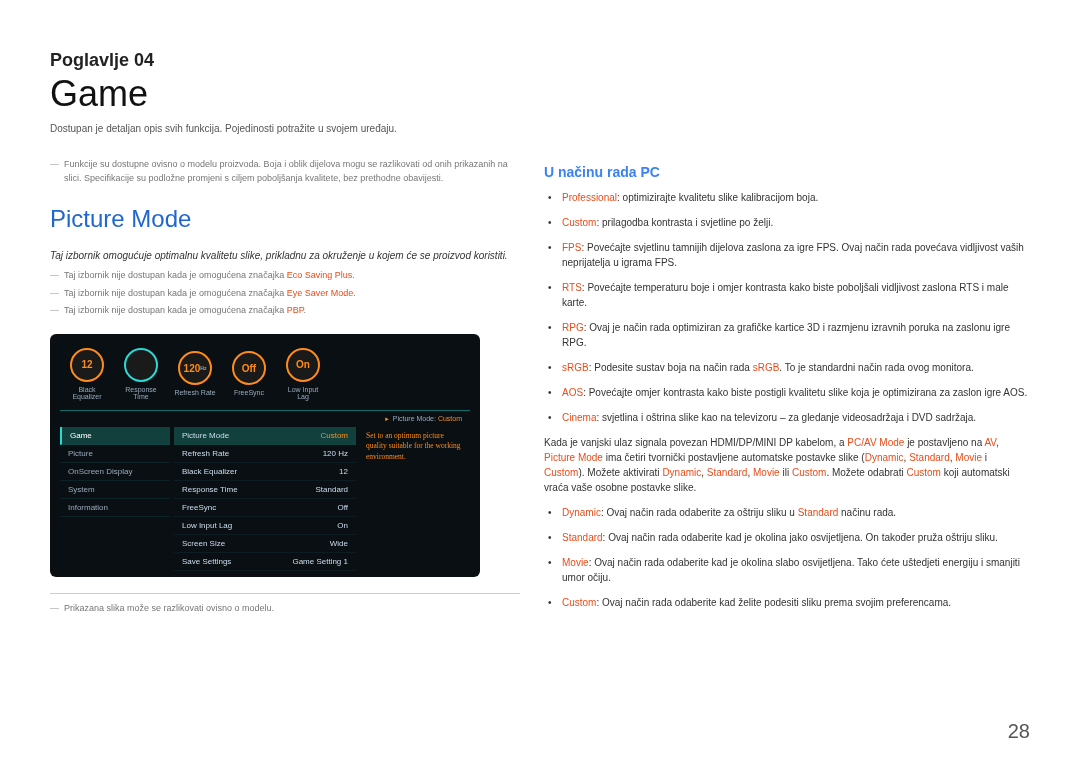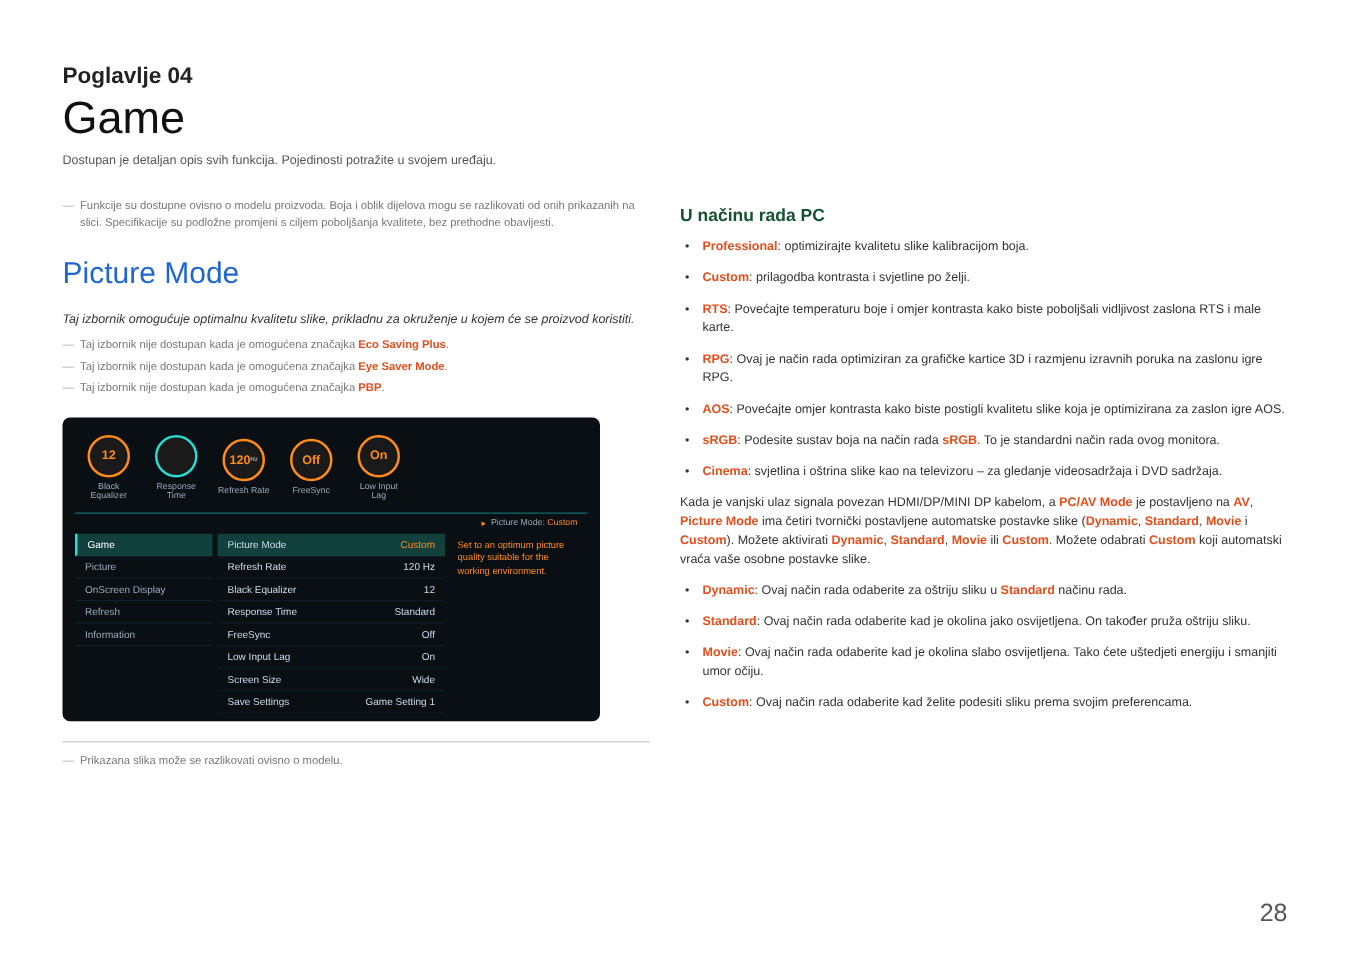--- a/index.html
+++ b/index.html
@@ -25,7 +25,7 @@
   .red { color: #e84c1a; font-weight: bold; }
   .note-line { font-size:9px; color:#777; padding-left:14px; position:relative; margin-bottom:4px; line-height:1.5;}
   .note-line::before { content:"—"; position:absolute; left:0; color:#aaa;}
-  .right h3 { font-size: 14px; font-weight: 600; color: #14532d; margin-bottom: 10px; margin-top: 6px;}
+  .right h3 { font-size: 14px; font-weight: 600; color: #3b82f6; margin-bottom: 10px; margin-top: 6px;}
   .right ul { list-style: none; padding-left: 18px; }
   .right li { font-size: 10px; color: #333; margin-bottom: 10px; line-height: 1.5; position: relative; }
   .right li::before { content:"•"; position:absolute; left:-14px; color:#333; }

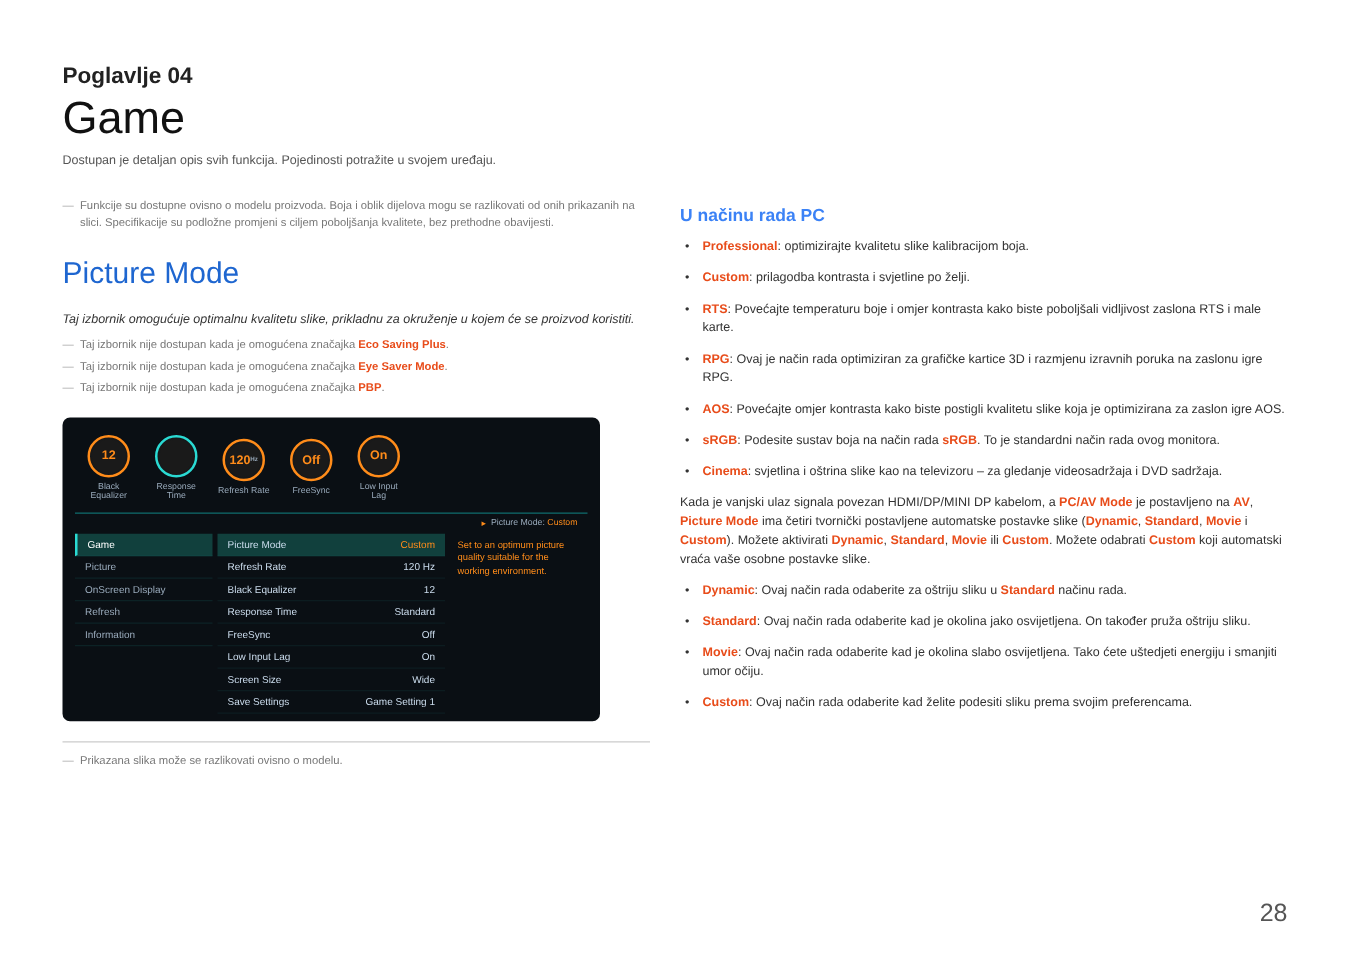--- a/index.html
+++ b/index.html
@@ -22,7 +22,7 @@
   .disclaimer::before { content: "—"; position: absolute; left: 0; top: 0; color:#aaa;}
   .section-h2 { font-size: 24px; color: #1e66d0; font-weight: 400; margin-bottom: 16px; }
   .section-p { font-size: 10px; color: #333; margin-bottom: 6px; line-height:1.4;font-style:italic;}
-  .red { color: #e84c1a; font-weight: bold; }
+  .red { color: #e84c1a; }
   .note-line { font-size:9px; color:#777; padding-left:14px; position:relative; margin-bottom:4px; line-height:1.5;}
   .note-line::before { content:"—"; position:absolute; left:0; color:#aaa;}
   .right h3 { font-size: 14px; font-weight: 600; color: #3b82f6; margin-bottom: 10px; margin-top: 6px;}

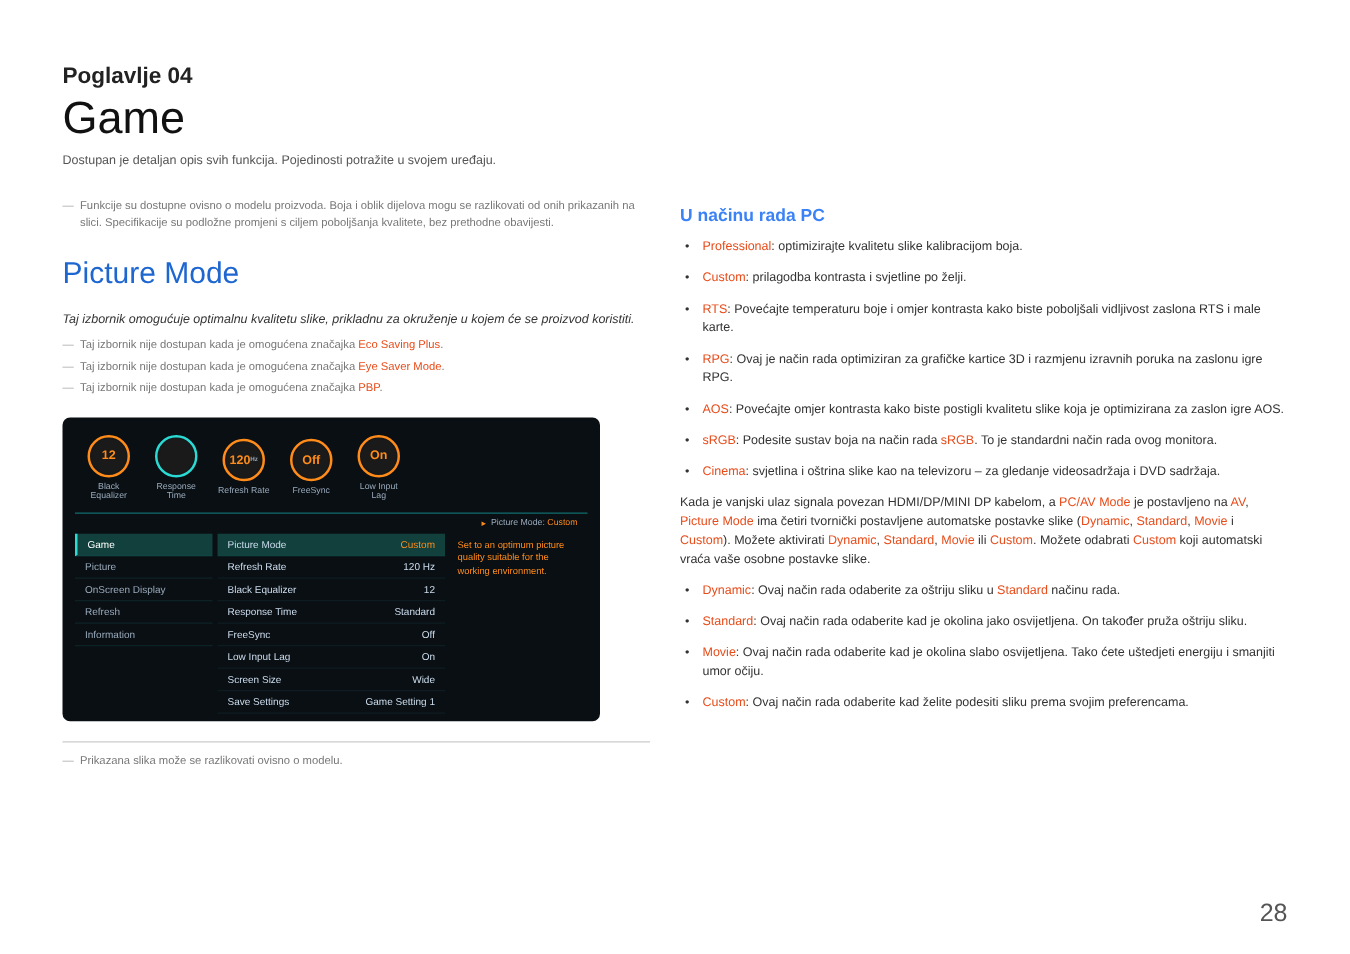--- a/index.html
+++ b/index.html
@@ -173,6 +173,7 @@
     <ul id="pc-list">
         <li><span class="red">Professional</span><span>: optimizirajte kvalitetu slike kalibracijom boja.</span></li>
         <li><span class="red">Custom</span><span>: prilagodba kontrasta i svjetline po želji.</span></li>
+        <li><span class="red">FPS</span><span>: Povećajte svjetlinu tamnijih dijelova zaslona za igre FPS. Ovaj način rada povećava vidljivost vaših neprijatelja u igrama FPS.</span></li>
         <li><span class="red">RTS</span><span>: Povećajte temperaturu boje i omjer kontrasta kako biste poboljšali vidljivost zaslona RTS i male karte.</span></li>
         <li><span class="red">RPG</span><span>: Ovaj je način rada optimiziran za grafičke kartice 3D i razmjenu izravnih poruka na zaslonu igre RPG.</span></li>
         <li><span class="red">AOS</span><span>: Povećajte omjer kontrasta kako biste postigli kvalitetu slike koja je optimizirana za zaslon igre AOS.</span></li>

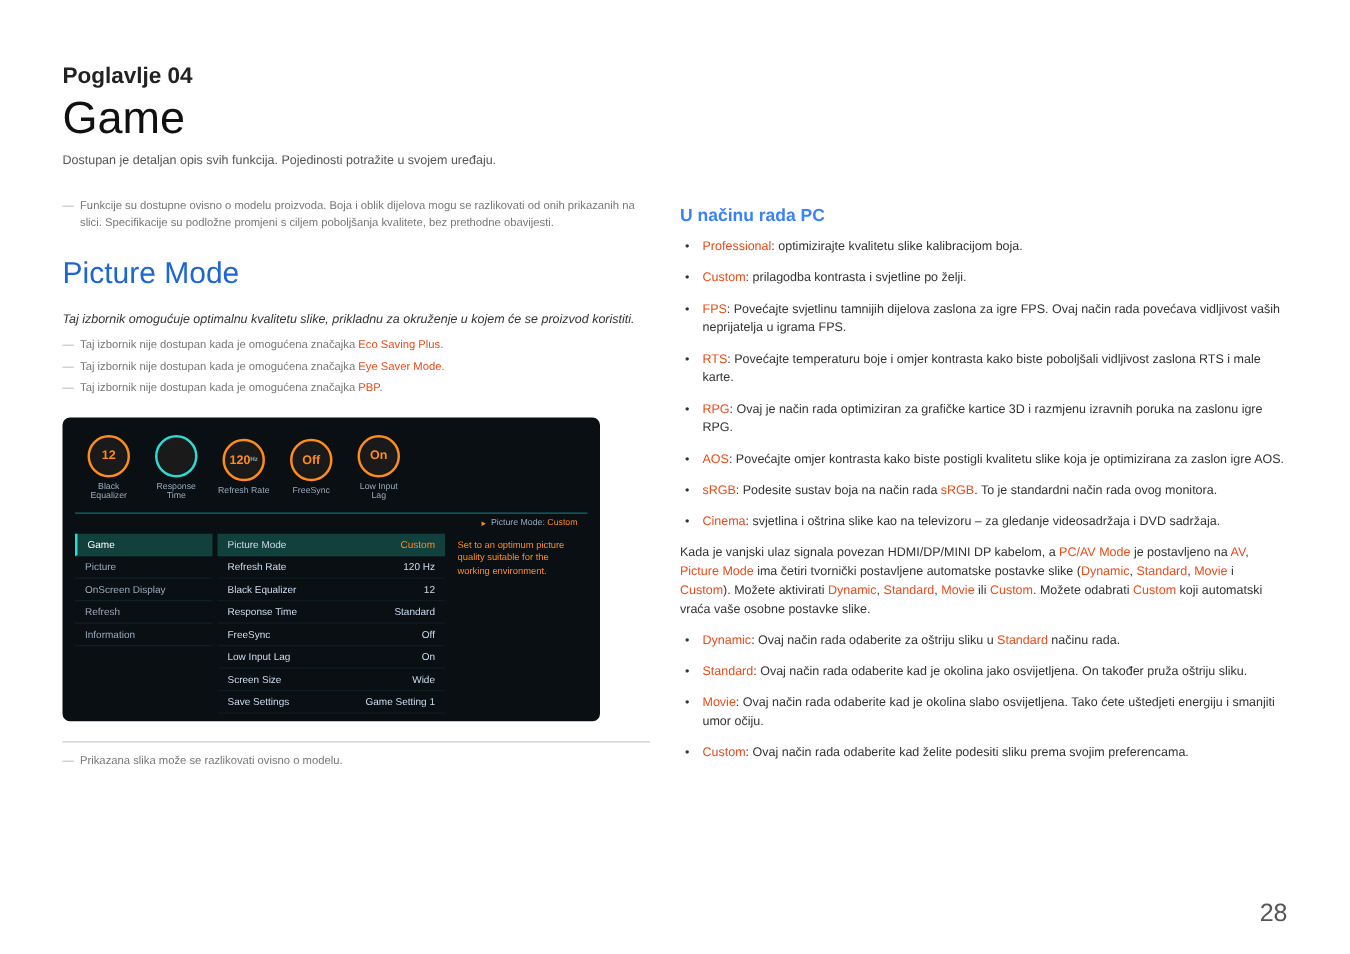--- a/index.html
+++ b/index.html
@@ -176,8 +176,8 @@
         <li><span class="red">FPS</span><span>: Povećajte svjetlinu tamnijih dijelova zaslona za igre FPS. Ovaj način rada povećava vidljivost vaših neprijatelja u igrama FPS.</span></li>
         <li><span class="red">RTS</span><span>: Povećajte temperaturu boje i omjer kontrasta kako biste poboljšali vidljivost zaslona RTS i male karte.</span></li>
         <li><span class="red">RPG</span><span>: Ovaj je način rada optimiziran za grafičke kartice 3D i razmjenu izravnih poruka na zaslonu igre RPG.</span></li>
+        <li><span class="red">sRGB</span><span>: Podesite sustav boja na način rada </span><span class="red">sRGB</span><span>. To je standardni način rada ovog monitora.</span></li>
         <li><span class="red">AOS</span><span>: Povećajte omjer kontrasta kako biste postigli kvalitetu slike koja je optimizirana za zaslon igre AOS.</span></li>
-        <li><span class="red">sRGB</span><span>: Podesite sustav boja na način rada </span><span class="red">sRGB</span><span>. To je standardni način rada ovog monitora.</span></li>
         <li><span class="red">Cinema</span><span>: svjetlina i oštrina slike kao na televizoru – za gledanje videosadržaja i DVD sadržaja.</span></li>
       </ul>
     <p class="intro-p" id="av-intro"><span>Kada je vanjski ulaz signala povezan HDMI/DP/MINI DP kabelom, a </span><span class="red">PC/AV Mode</span><span> je postavljeno na </span><span class="red">AV</span><span>, </span><span class="red">Picture Mode</span><span> ima četiri tvornički postavljene automatske postavke slike (</span><span class="red">Dynamic</span><span>, </span><span class="red">Standard</span><span>, </span><span class="red">Movie</span><span> i </span><span class="red">Custom</span><span>). Možete aktivirati </span><span class="red">Dynamic</span><span>, </span><span class="red">Standard</span><span>, </span><span class="red">Movie</span><span> ili </span><span class="red">Custom</span><span>. Možete odabrati </span><span class="red">Custom</span><span> koji automatski vraća vaše osobne postavke slike.</span></p>

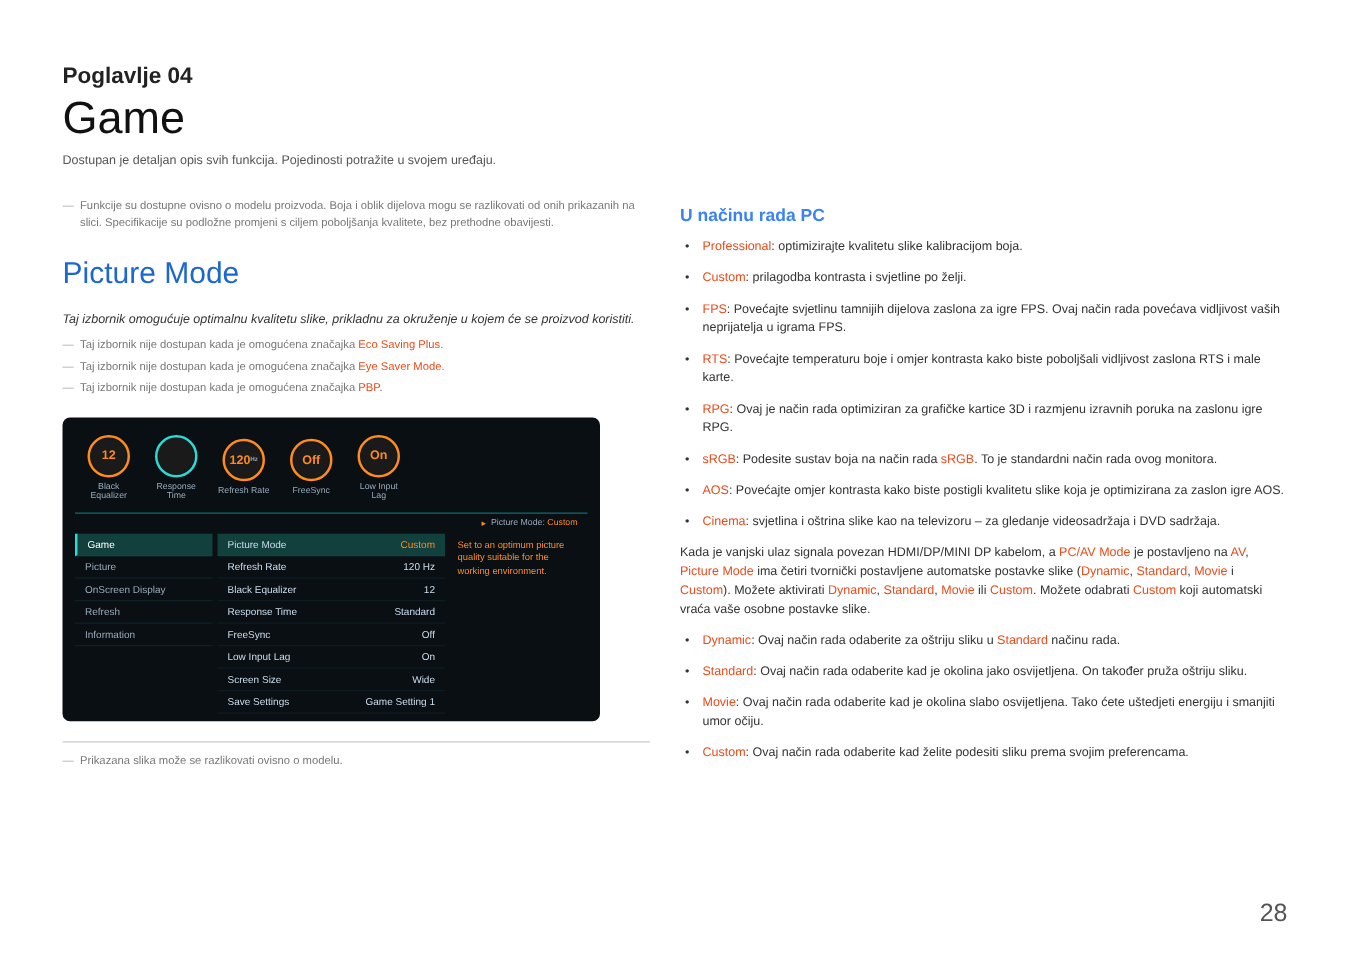--- a/index.html
+++ b/index.html
@@ -66,7 +66,7 @@
   .osd-row.active { background:#11403d; }
   .osd-row .v { color:#ff8c1a; }
   .osd-row .v.plain { color:#cde; }
-  .osd-desc { width:110px; font-size:7.5px; color:#ff8c1a; padding:4px 6px; line-height:1.4;}
+  .osd-desc { width:110px; font-size:7.5px; color:#ff8c1a; padding:4px 6px; line-height:1.4;font-family:Liberation Serif, serif;}
 
   hr.sep { border:none; border-top:1px solid #ccc; margin:16px 0 8px 0; }
 </style>

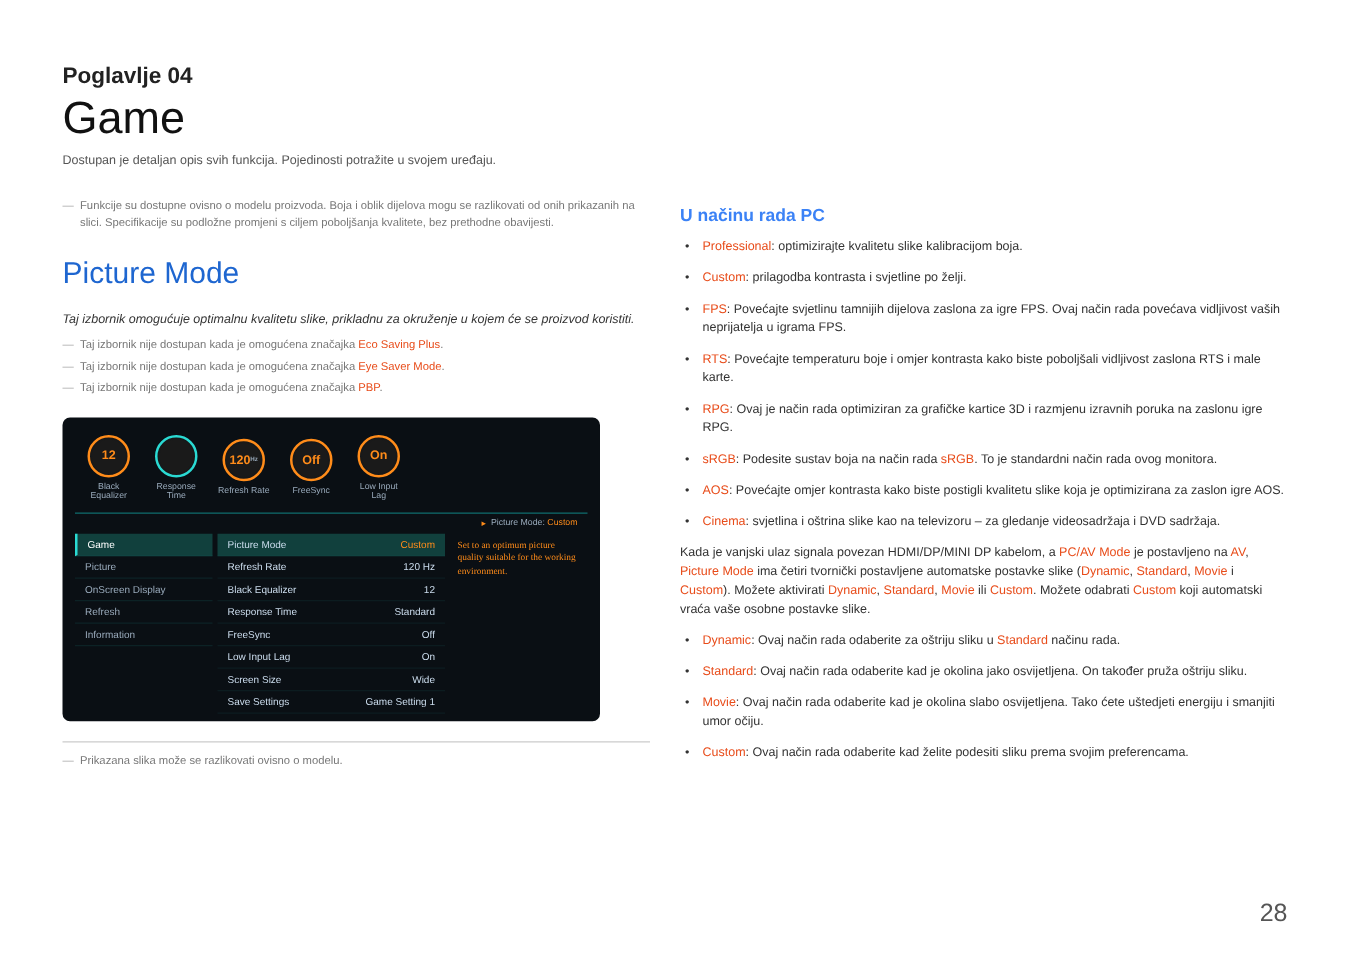--- a/index.html
+++ b/index.html
@@ -123,7 +123,7 @@
             <div class="item active">Game</div>
             <div class="item">Picture</div>
             <div class="item">OnScreen Display</div>
-            <div class="item">Refresh</div>
+            <div class="item">System</div>
             <div class="item">Information</div>
           </div>
         <div class="osd-settings" id="osd-settings">

